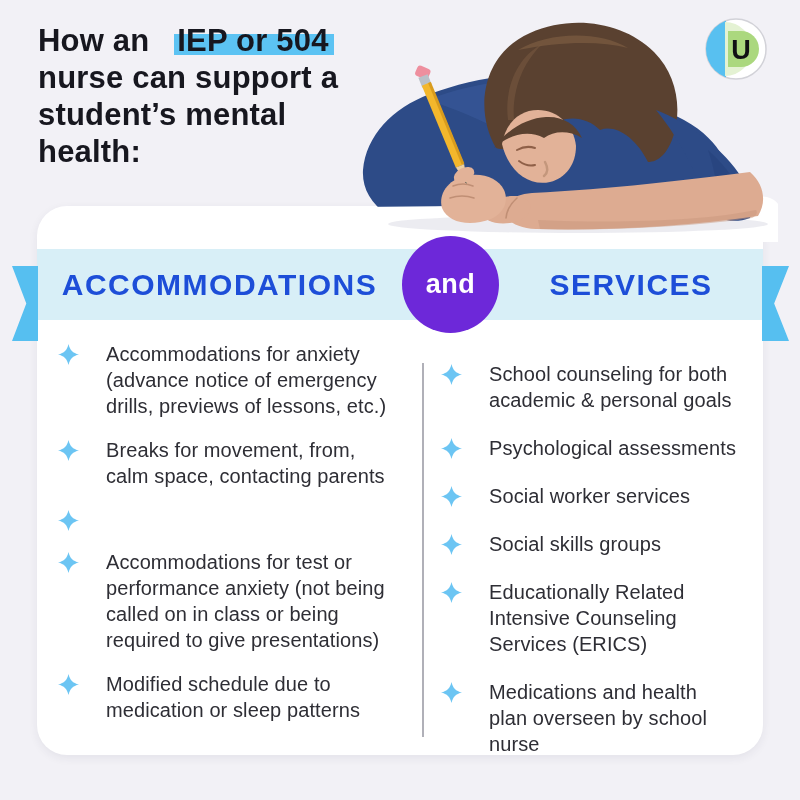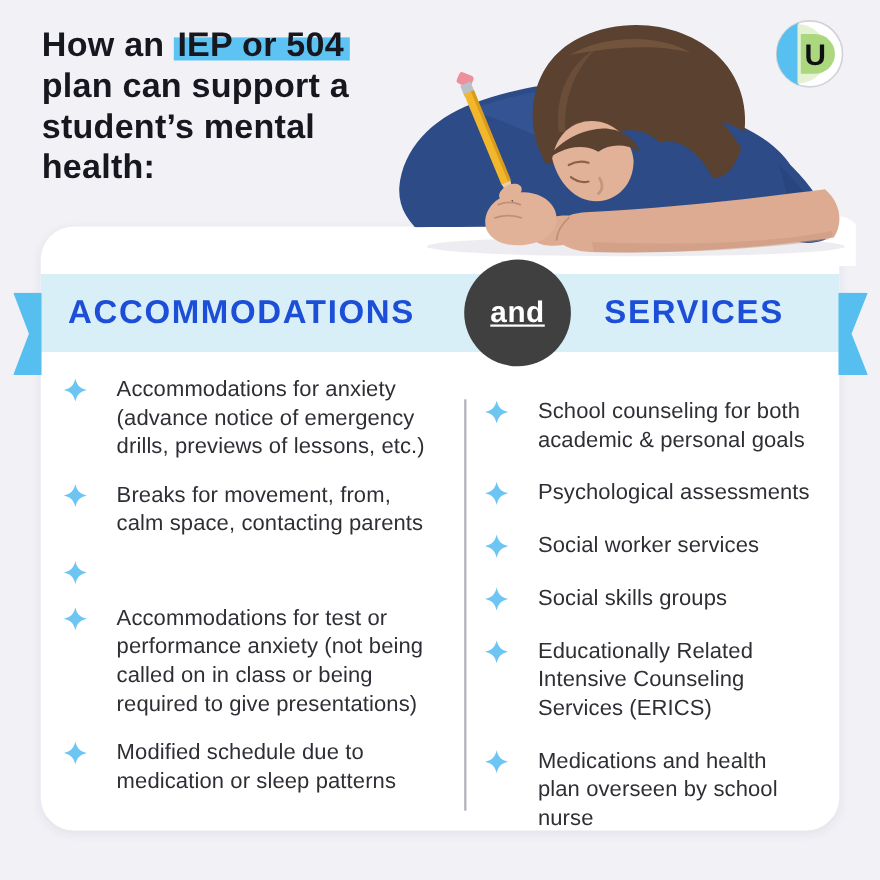--- a/index.html
+++ b/index.html
@@ -21,6 +21,7 @@
     background-size:100% 60%;
     background-position:0 78%;
     padding:0 5px 0 3px;
+    margin-left:16px;
   }
   
   .logo { position:absolute; left:705px; top:18px; width:62px; height:62px; }

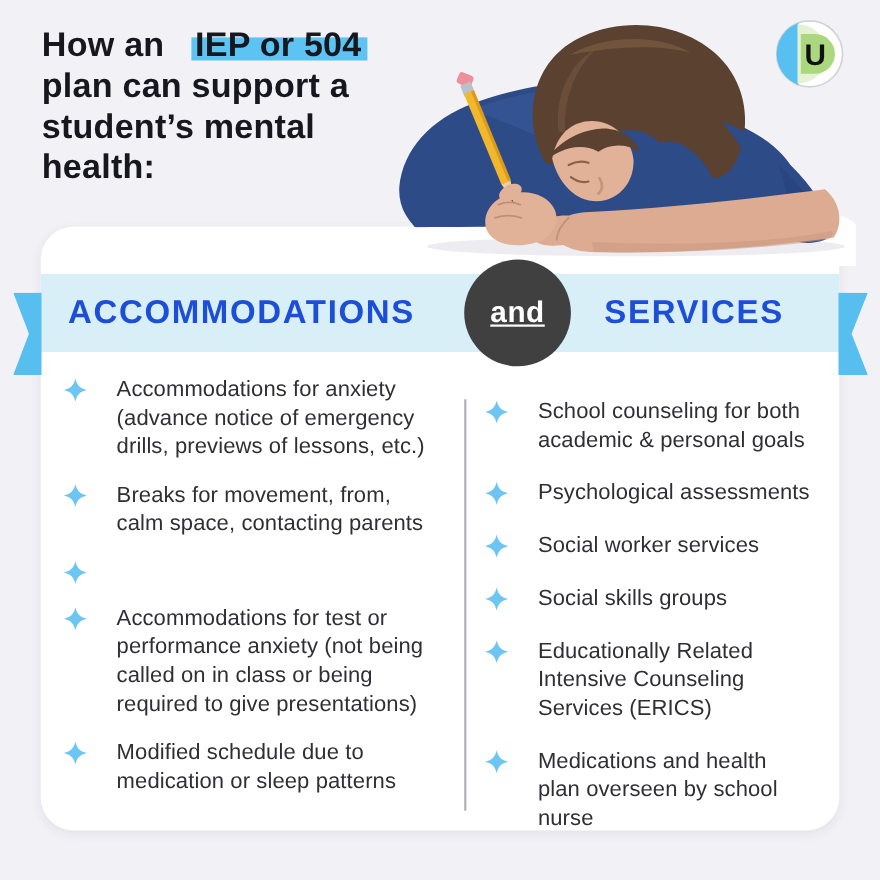--- a/index.html
+++ b/index.html
@@ -85,7 +85,7 @@
 <div class="stage">
 
   <h1 class="title"><span>How an </span><span class="hl">IEP or 504</span><br>
-    <span>plan can support a</span><br>
+    <span>nurse can support a</span><br>
     <span>student’s mental</span><br>
     <span>health:</span>
   </h1>

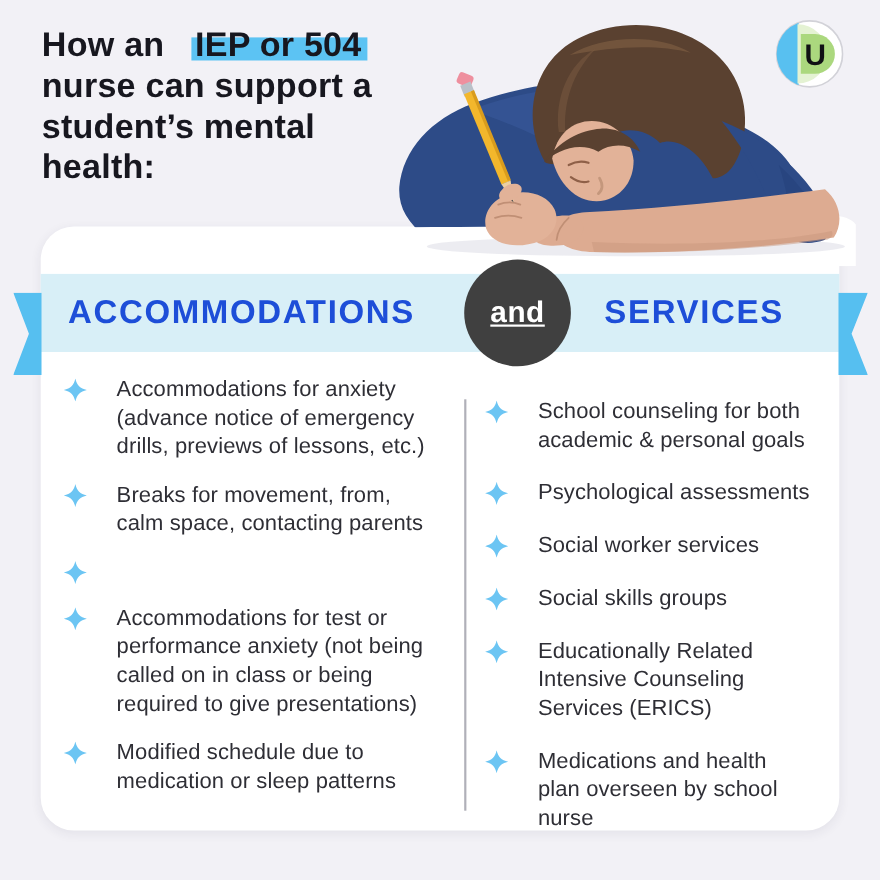--- a/index.html
+++ b/index.html
@@ -52,10 +52,10 @@
   .band-label.left  { left:37px;  width:365px; }
   .band-label.right { left:499px; width:264px;text-align:center; }
   .and-circle {
-    position:absolute; left:422px; top:236px; width:97px; height:97px;
-    background:#404040; border-radius:50%;
+    position:absolute; left:402px; top:236px; width:97px; height:97px;
+    background:#6d28d9; border-radius:50%;
     display:flex; align-items:center; justify-content:center;
-    color:#ffffff; font-size:27px; font-weight:700; letter-spacing:0.5px;text-decoration:underline;
+    color:#ffffff; font-size:27px; font-weight:700; letter-spacing:0.5px;
   }
   
   .col { position:absolute; list-style:none; }

